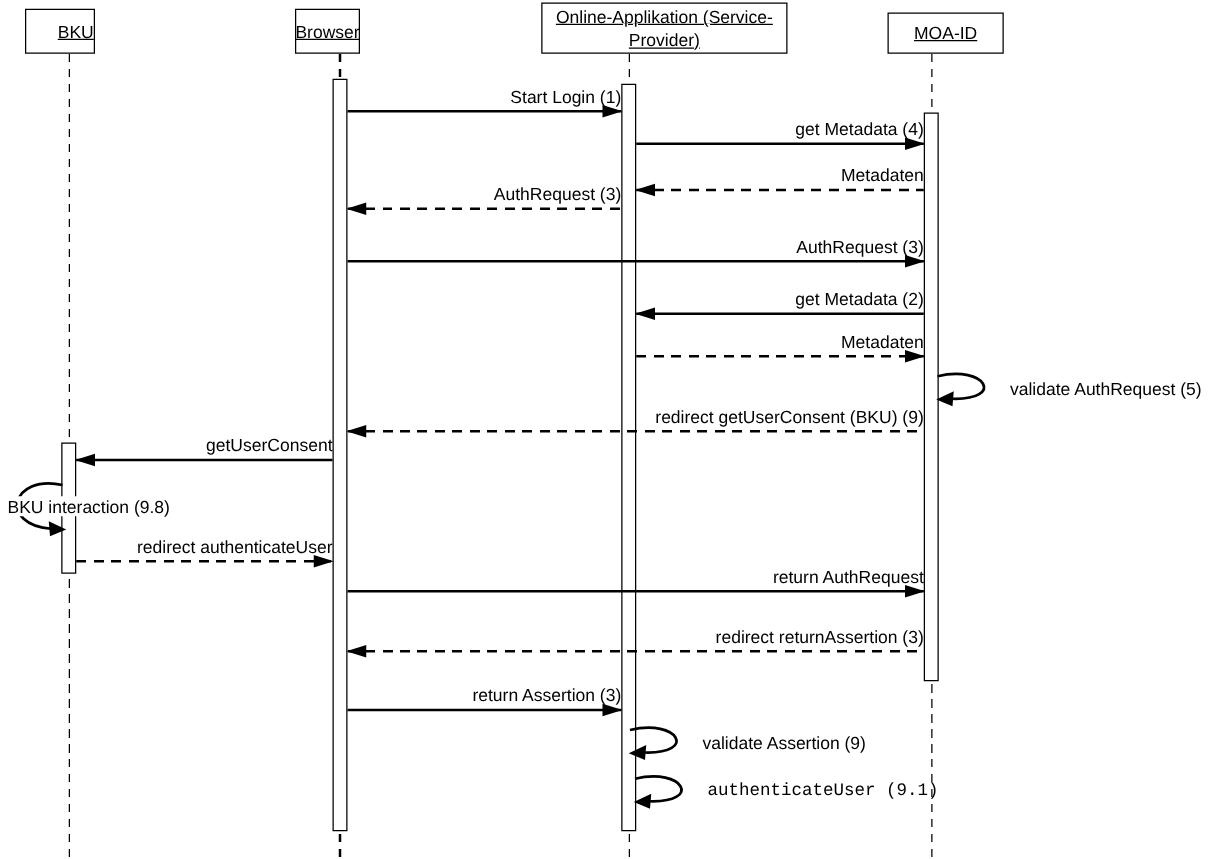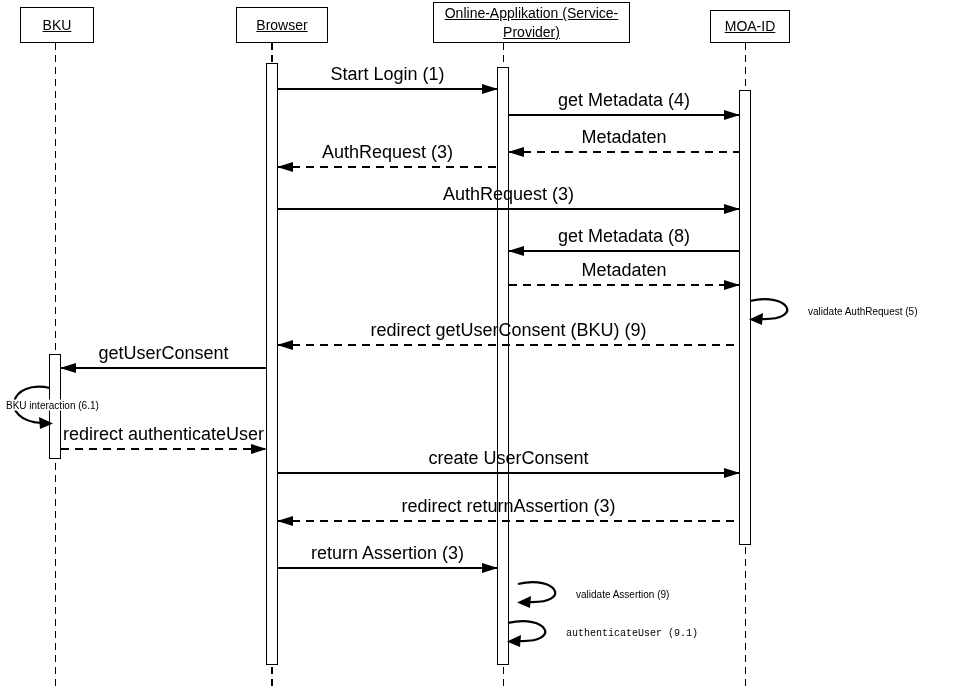--- a/index.html
+++ b/index.html
@@ -89,7 +89,7 @@
   <div class="lifeline" style="left:502.5px; top:43px; height:644px;"></div>
   <div class="lifeline" style="left:744.5px; top:43px; height:644px;"></div>
 
-  <div class="actor" style="left:20px; top:7px; width:74px; height:36px;">
+  <div class="actor" style="left:20px; top:7px; width:56px; height:36px;justify-content:flex-end;">
     <span>BKU</span>
   </div>
   <div class="actor" style="left:236px; top:7px; width:92px; height:36px;">

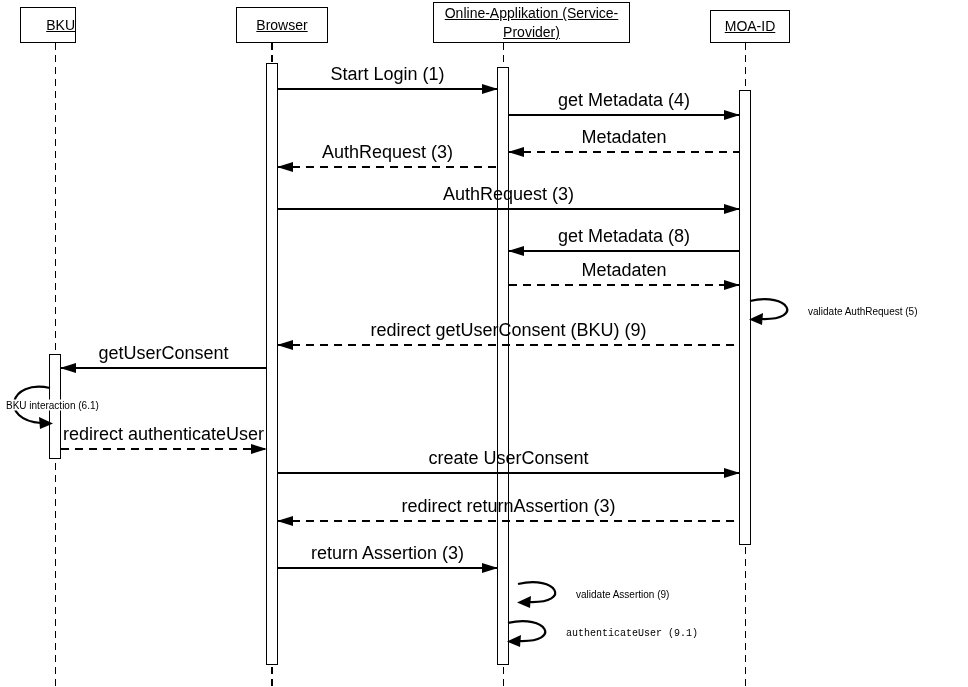--- a/index.html
+++ b/index.html
@@ -92,7 +92,7 @@
   <div class="actor" style="left:20px; top:7px; width:56px; height:36px;justify-content:flex-end;">
     <span>BKU</span>
   </div>
-  <div class="actor" style="left:236px; top:7px; width:92px; height:36px;">
+  <div class="actor" style="left:236px; top:7px; width:52px; height:36px;">
     <span>Browser</span>
   </div>
   <div class="actor" style="left:433px; top:2px; width:197px; height:41px;">

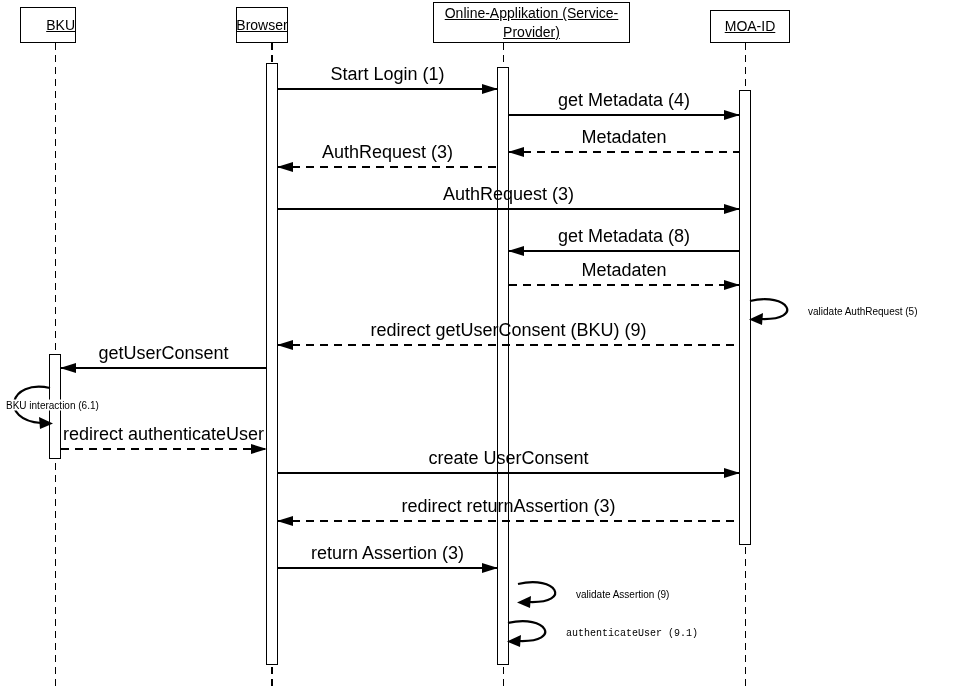--- a/index.html
+++ b/index.html
@@ -99,7 +99,7 @@
     <span>Online-Applikation (Service-
 Provider)</span>
   </div>
-  <div class="actor" style="left:710px; top:10px; width:80px; height:33px;">
+  <div class="actor" style="left:710px; top:10px; width:93px; height:33px;">
     <span>MOA-ID</span>
   </div>
 

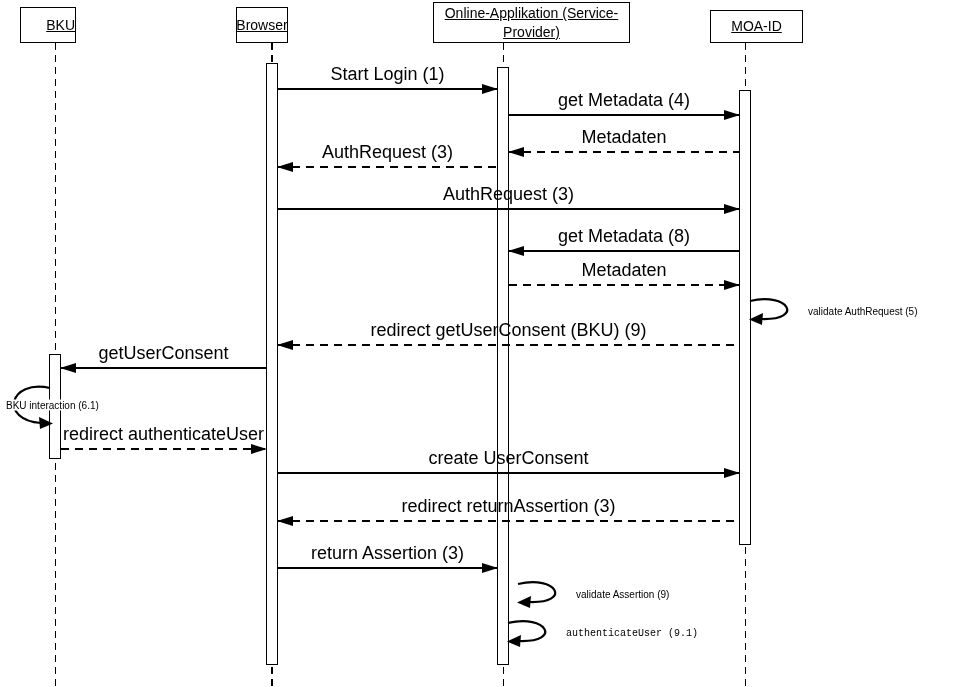--- a/index.html
+++ b/index.html
@@ -53,8 +53,8 @@
   .msg .lbl {
     position: absolute;
     bottom: 4px; left: 0; width: 100%;
-    text-align: center;
-    font-size: 18px;
+    text-align: right;
+    font-size: 14px;
     white-space: nowrap;
   }
   .head {

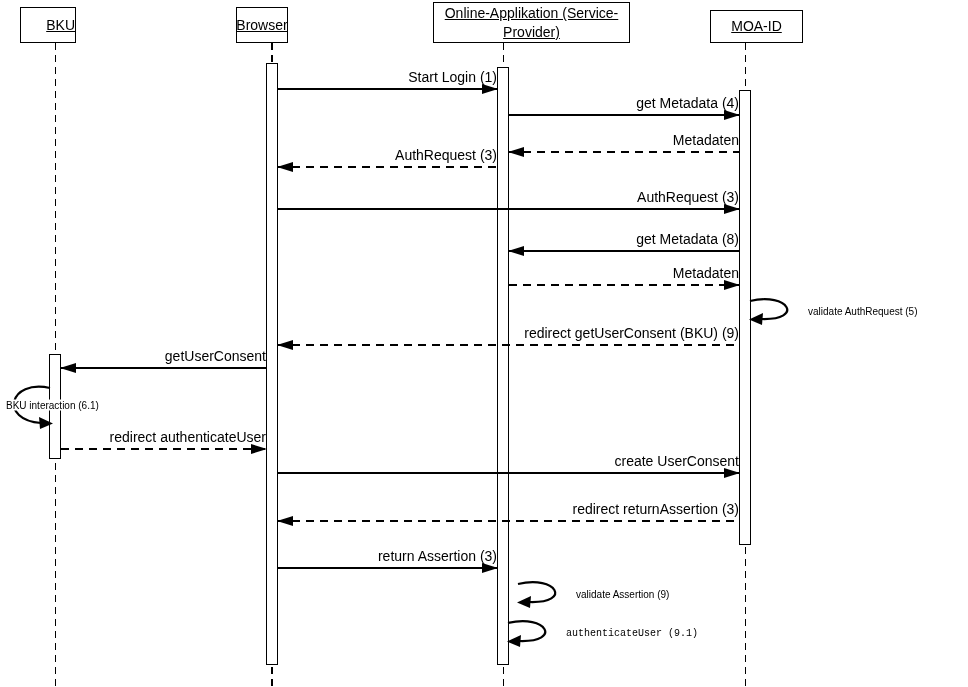--- a/index.html
+++ b/index.html
@@ -139,7 +139,7 @@
   </div>
 
   <div class="msg solid" style="left:509px; top:251px; width:230px;">
-    <span class="lbl">get Metadata (8)</span>
+    <span class="lbl">get Metadata (2)</span>
     <div class="line"></div>
     <i class="head l"></i>
   </div>

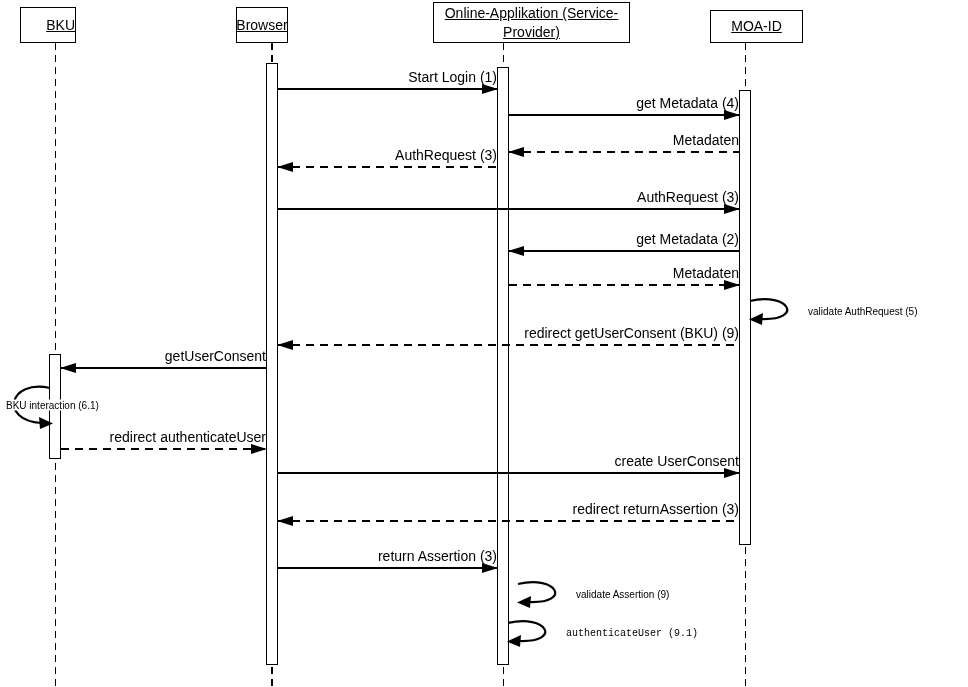--- a/index.html
+++ b/index.html
@@ -67,7 +67,7 @@
   .head.l { left: -1px; border-right: 16px solid #000; }
   .selfmsg { position: absolute; z-index: 4; display: flex; align-items: center; }
   .selfmsg svg { display: block; overflow: visible; flex: 0 0 auto; }
-  .selfmsg .lbl { font-size: 10px; white-space: nowrap; margin-left: 5px; }
+  .selfmsg .lbl { font-size: 14px; white-space: nowrap; margin-left: 5px; }
   .selfmsg.leftloop { display: block; }
   .selfmsg.leftloop .lbl {
     position: absolute;

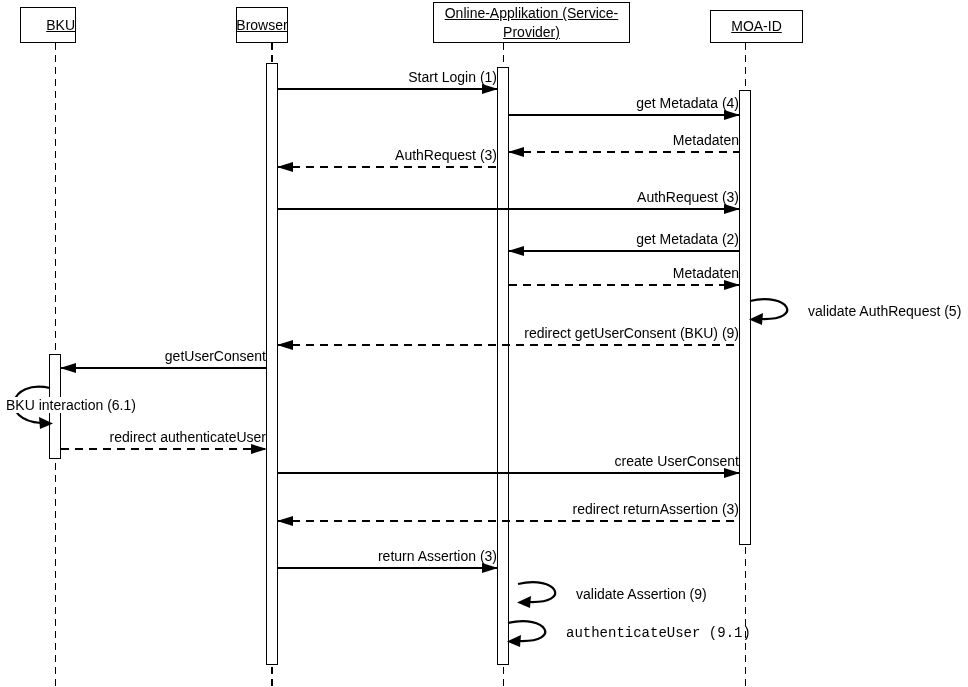--- a/index.html
+++ b/index.html
@@ -199,7 +199,7 @@
       <path d="M 47 6 C 6 -3, -4 38, 38 41" fill="none" stroke="#000" stroke-width="2.2"></path>
       <polygon points="36,35 50,41.5 37,47" fill="#000"></polygon>
     </svg>
-    <span class="lbl">BKU interaction (6.1)</span>
+    <span class="lbl">BKU interaction (9.8)</span>
   </div>
 
 

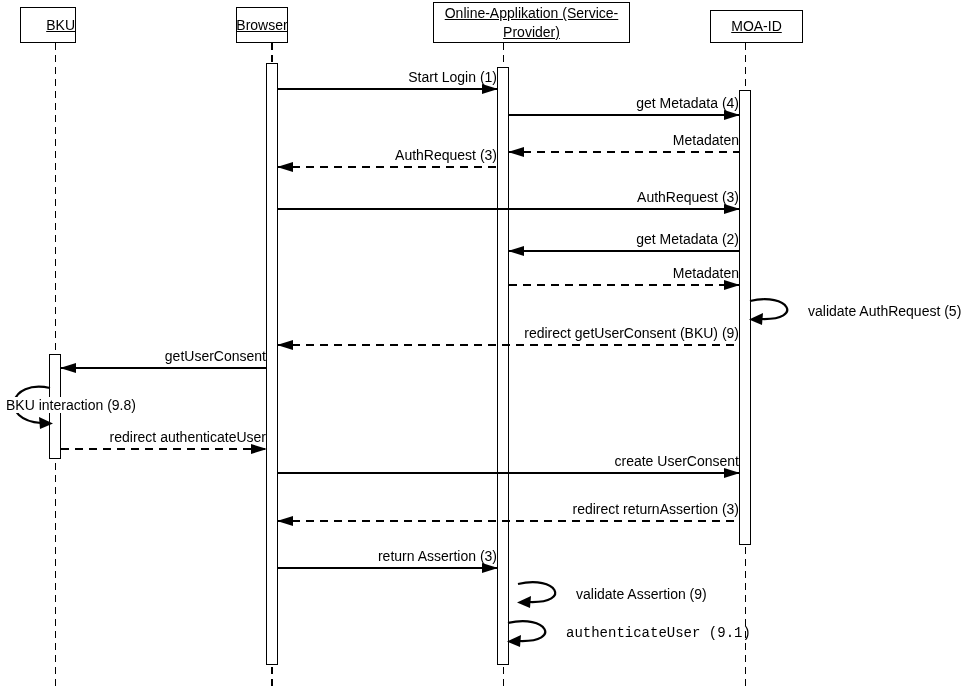--- a/index.html
+++ b/index.html
@@ -169,7 +169,7 @@
   </div>
 
   <div class="msg solid" style="left:278px; top:473px; width:461px;">
-    <span class="lbl">create UserConsent</span>
+    <span class="lbl">return AuthRequest</span>
     <div class="line"></div>
     <i class="head r"></i>
   </div>

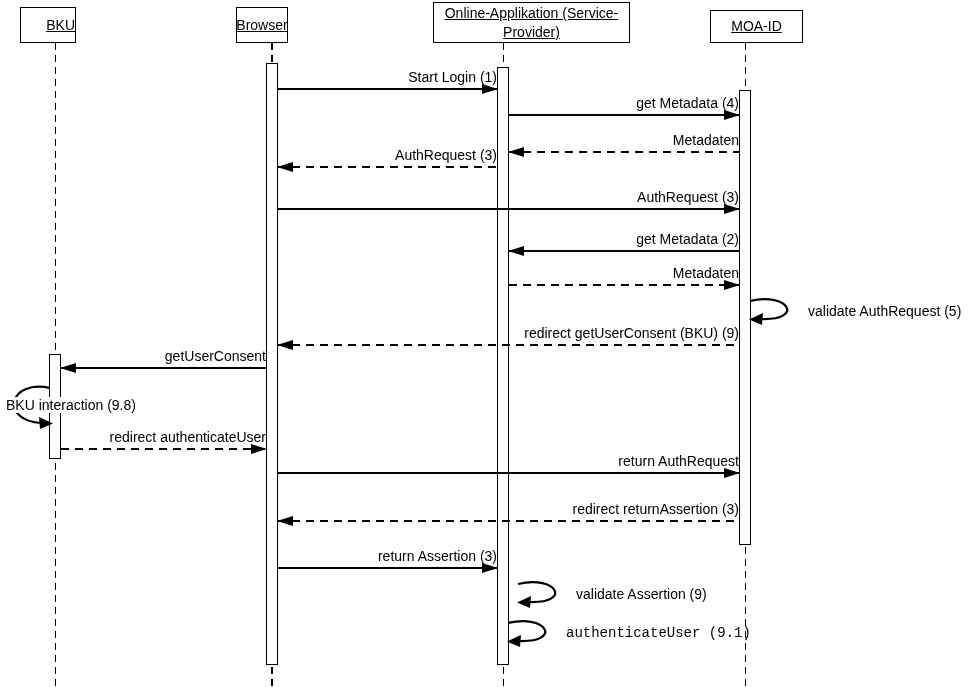--- a/index.html
+++ b/index.html
@@ -203,7 +203,7 @@
   </div>
 
 
-  <div class="selfmsg" style="left:517px; top:579px;">
+  <div class="selfmsg" style="left:503px; top:579px;">
     <svg width="54" height="30" viewBox="0 0 54 30">
       <path d="M 1 5 C 40 -4, 55 24, 13 23" fill="none" stroke="#000" stroke-width="2.2"></path>
       <polygon points="14,17 0,23.5 13,29" fill="#000"></polygon>

